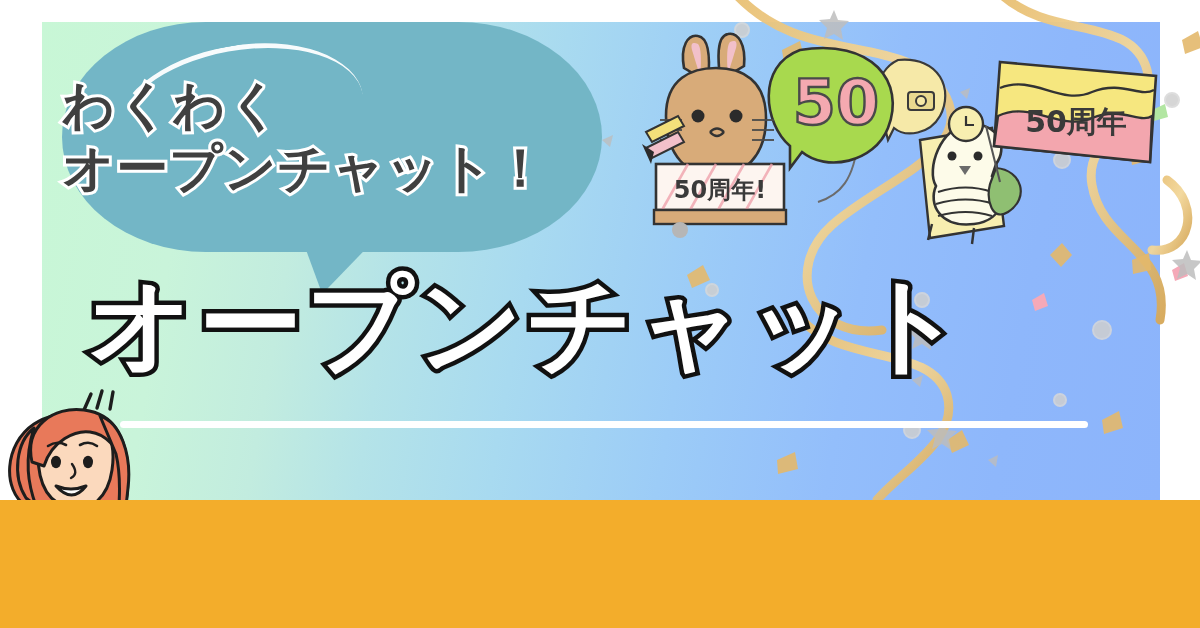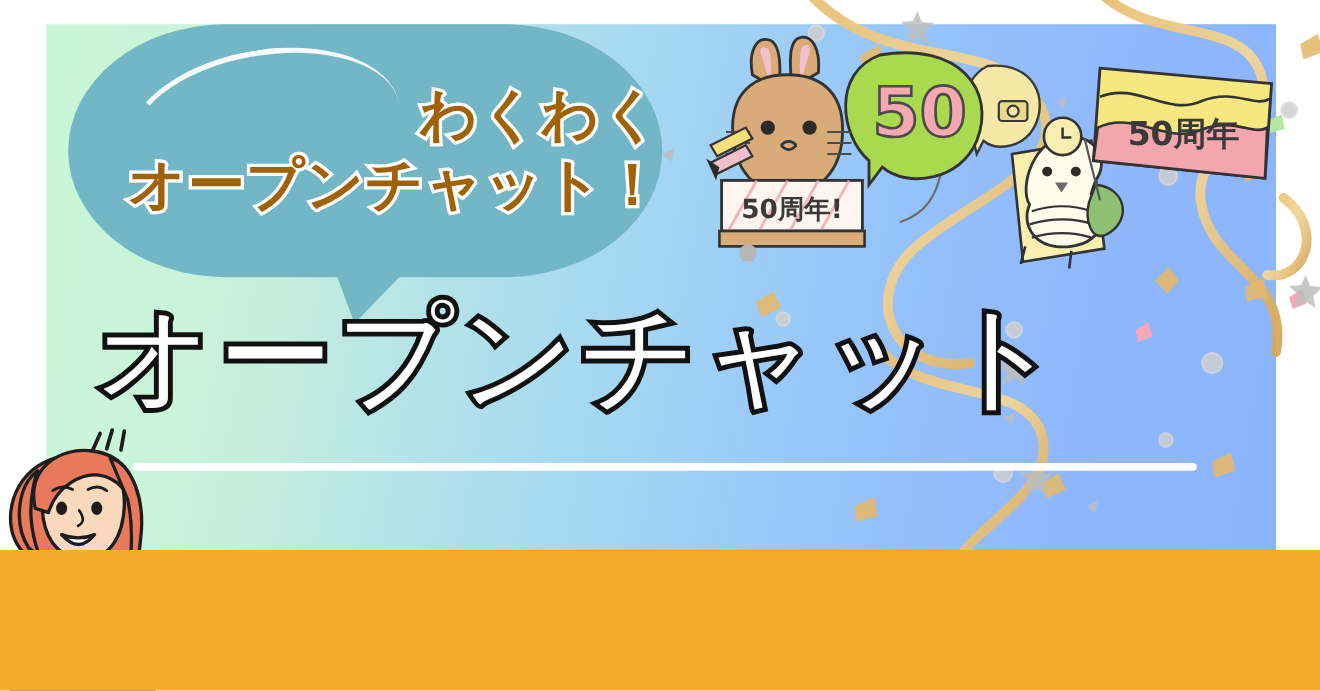--- a/index.html
+++ b/index.html
@@ -77,12 +77,12 @@
     position: absolute;
     left: 0; top: 52px;
     width: 540px;
-    text-align: right;
+    text-align: left;
     line-height: 1.22;
     font-size: 52px;
     font-weight: 700;
     letter-spacing: 2px;
-    color: #a16207;
+    color: #404040;
     -webkit-text-stroke: 6px #ffffff;
     paint-order: stroke fill;
     text-shadow: 0 0 1px #ffffff;

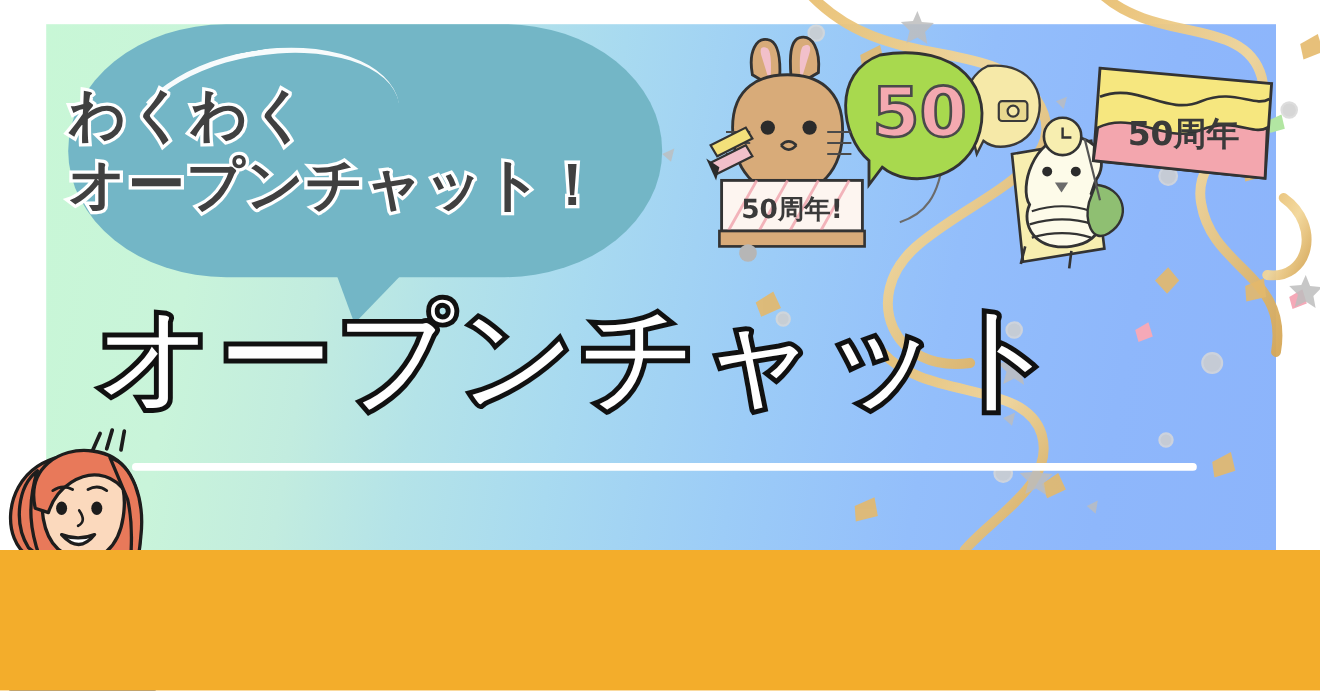--- a/index.html
+++ b/index.html
@@ -96,7 +96,7 @@
     width: 1030px;
     font-size: 104px;
     line-height: 1;
-    font-weight: 400;
+    font-weight: 700;
     color: #ffffff;
     -webkit-text-stroke: 9px #111111;
     paint-order: stroke fill;

